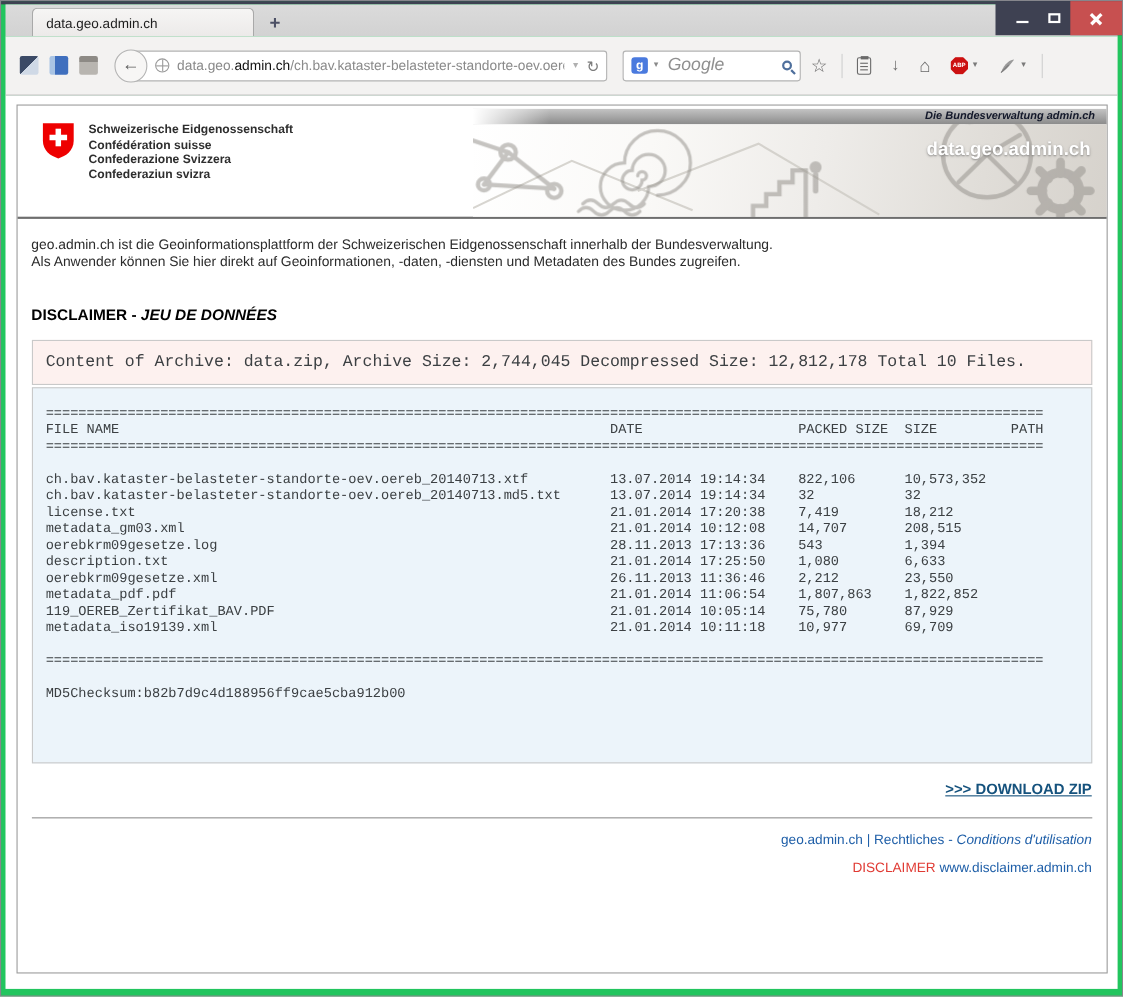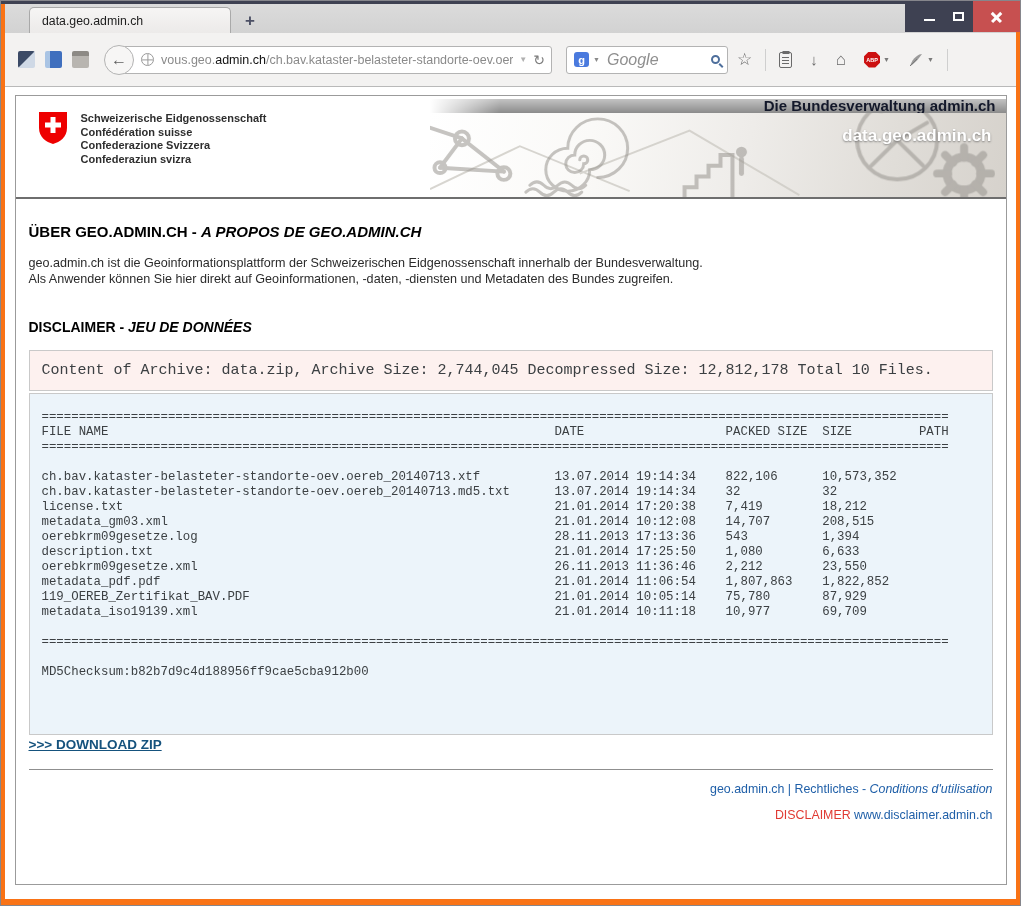--- a/index.html
+++ b/index.html
@@ -7,7 +7,7 @@
   *{box-sizing:border-box;}
 
   
-  .window{width:1021px;height:906px;border:1px solid #86868c;background:#f97316;
+  .window{width:1021px;height:906px;border:1px solid #86868c;background:#22c55e;
           padding:0 4px 6px;display:flex;flex-direction:column;}
   .frame-top{height:3px;background:#3e4152;margin:0 -4px;}
   

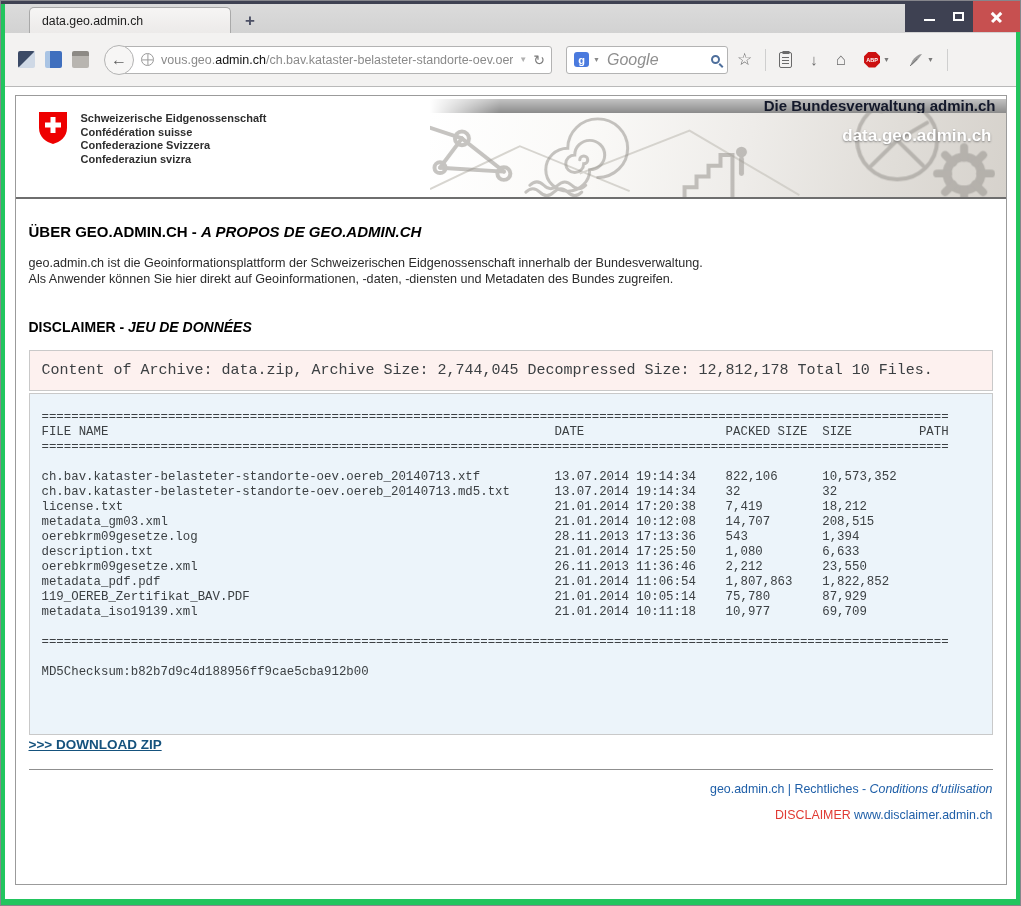--- a/index.html
+++ b/index.html
@@ -137,7 +137,7 @@
     </div>
     <div class="urlbar">
       <span class="globe"></span>
-      <span class="url-text"><span>vous.geo.</span><span class="url-domain">admin.ch</span><span>/ch.bav.kataster-belasteter-standorte-oev.oereb/</span></span>
+      <span class="url-text"><span>data.geo.</span><span class="url-domain">admin.ch</span><span>/ch.bav.kataster-belasteter-standorte-oev.oereb/</span></span>
       <span class="url-caret">▼</span>
       <span class="url-reload">↻</span>
     </div>

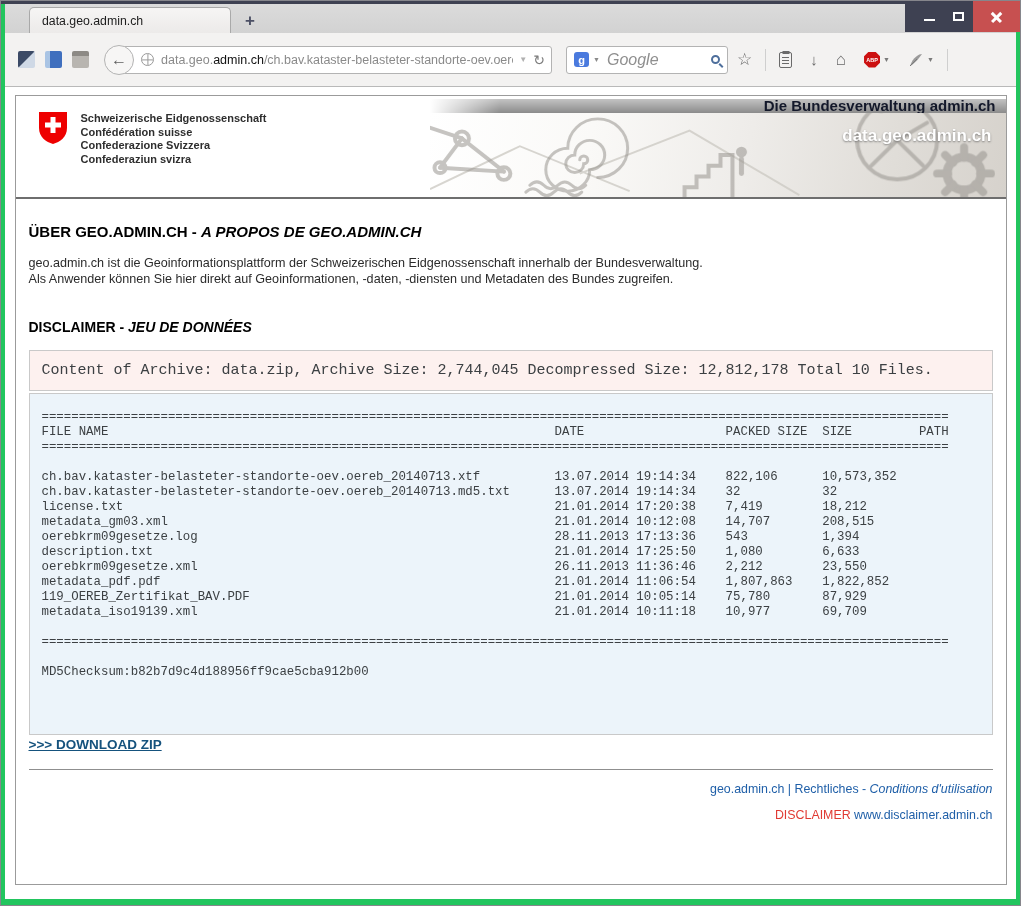--- a/index.html
+++ b/index.html
@@ -75,7 +75,7 @@
   .pheader{height:103px;position:relative;border-bottom:2px solid #6e6e6e;}
   .adminbar{position:absolute;top:3px;left:414px;right:0;height:14px;
             background:linear-gradient(#c3c3c3,#8b8b8b);text-align:right;
-            font-size:15px;font-weight:bold;color:#13182a;line-height:14px;padding-right:10px;}
+            font-size:10px;font-weight:bold;color:#13182a;line-height:14px;padding-right:10px;font-style:italic;}
   .adminbar::before{content:"";position:absolute;left:0;top:0;bottom:0;width:70px;
                     background:linear-gradient(to right,#fff,rgba(255,255,255,0));}
   .banner{position:absolute;top:17px;left:414px;right:0;bottom:0;overflow:hidden;

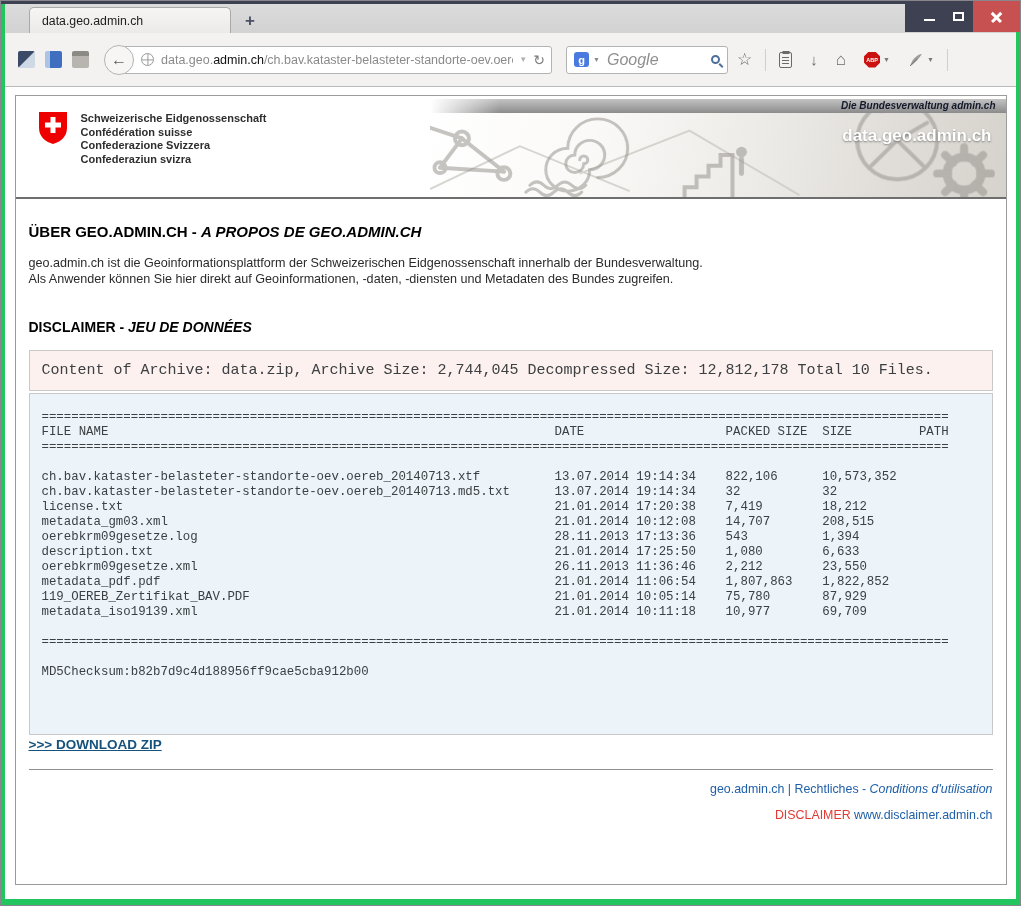--- a/index.html
+++ b/index.html
@@ -237,7 +237,6 @@
       </div>
 
       <div class="pcontent">
-        <h1 class="about"><span>ÜBER GEO.ADMIN.CH - </span><span class="fr">A PROPOS DE GEO.ADMIN.CH</span></h1>
         <div class="para p-de">
           <div>geo.admin.ch ist die Geoinformationsplattform der Schweizerischen Eidgenossenschaft innerhalb der Bundesverwaltung.</div>
           <div>Als Anwender können Sie hier direkt auf Geoinformationen, -daten, -diensten und Metadaten des Bundes zugreifen.</div>

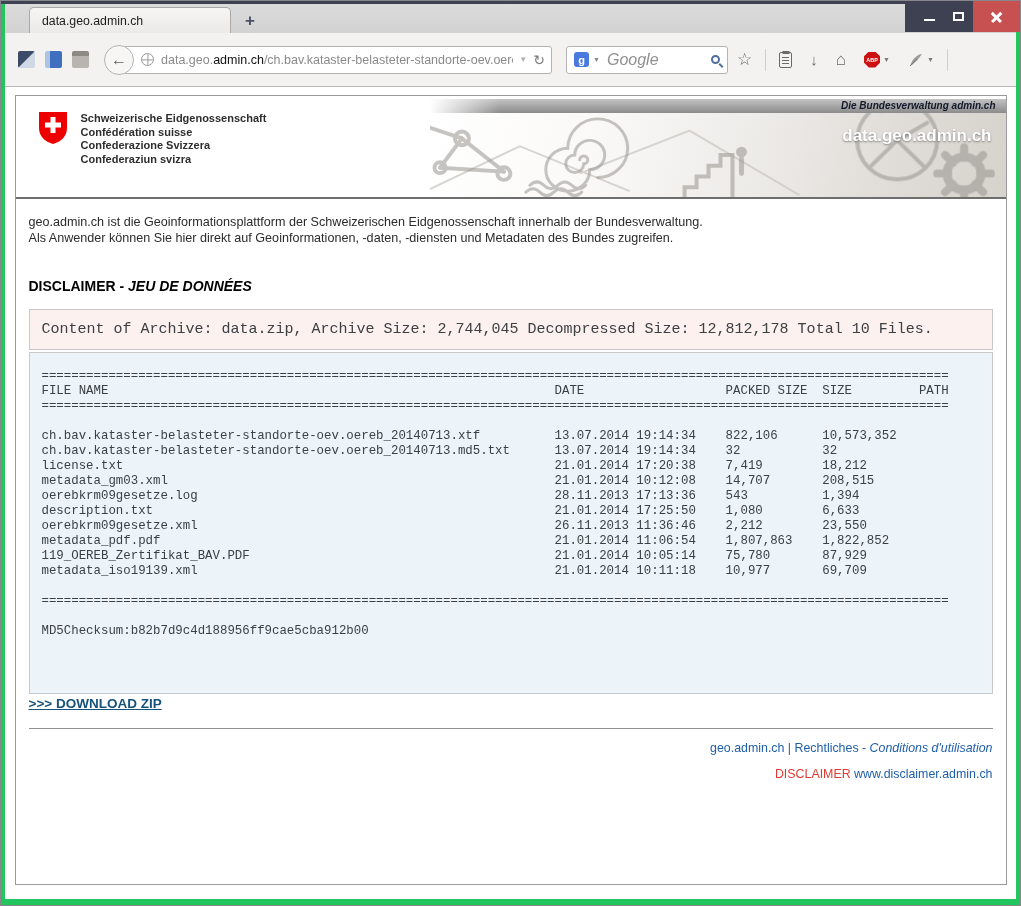--- a/index.html
+++ b/index.html
@@ -98,7 +98,7 @@
   .listingbox{margin-top:2px;border:1px solid #c9c9c9;background:#ecf4fa;min-height:342px;padding:16px 12px 12px;}
   .listingbox pre{margin:0;font-family:"Liberation Mono",monospace;font-size:12.4px;line-height:15px;
                   color:#3c4043;white-space:pre;overflow:hidden;}
-  .dl-row{text-align:left;}
+  .dl-row{margin-top:15px;text-align:right;}
   .dl-link{font-size:13.5px;font-weight:bold;color:#15527d;text-decoration:underline;cursor:pointer;}
   .footer-hr{margin-top:16px;border:none;border-top:1px solid #8f8f8f;}
   .f-line{margin-top:12px;text-align:right;font-size:12.4px;color:#1f5fa8;}

